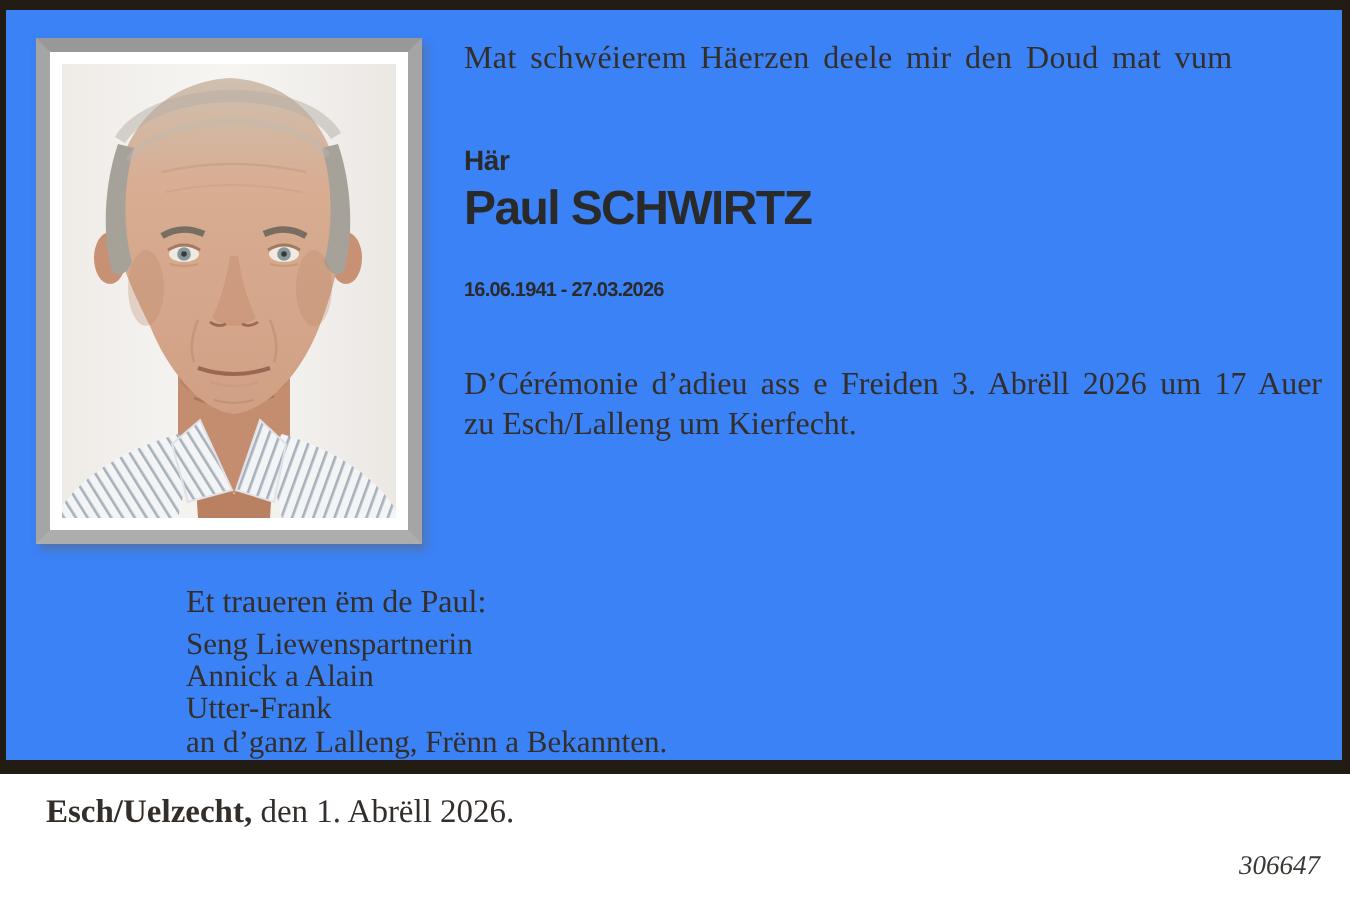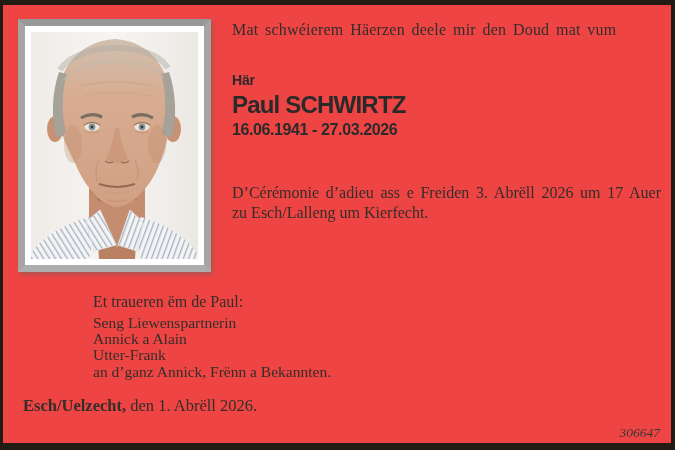--- a/index.html
+++ b/index.html
@@ -13,8 +13,8 @@
   .stage {
     position: relative;
     width: 675px;
-    height: 450px;
-    background: #ef4444;
+    height: 387px;
+    background: #3b82f6;
     font-family: "Liberation Serif", "DejaVu Serif", serif;
     color: #332e29;
   }

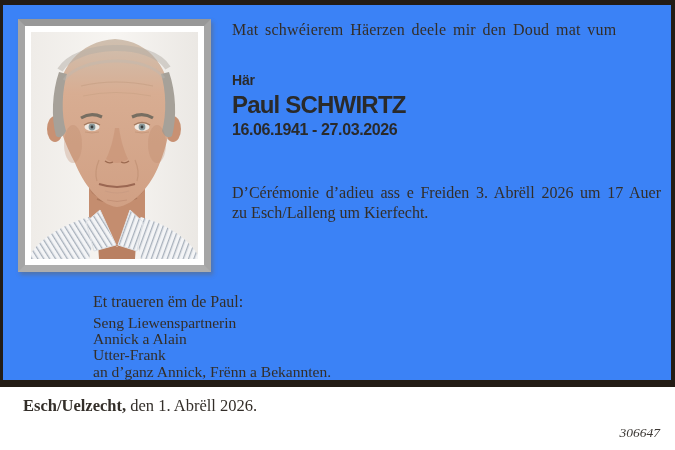--- a/index.html
+++ b/index.html
@@ -78,8 +78,8 @@
     letter-spacing: -0.8px;
   }
   .life-dates {
-    margin-top: 4px;
-    font-size: 16px;
+    margin-top: 20px;
+    font-size: 10px;
     font-weight: 700;
     line-height: 15px;
     letter-spacing: -0.4px;

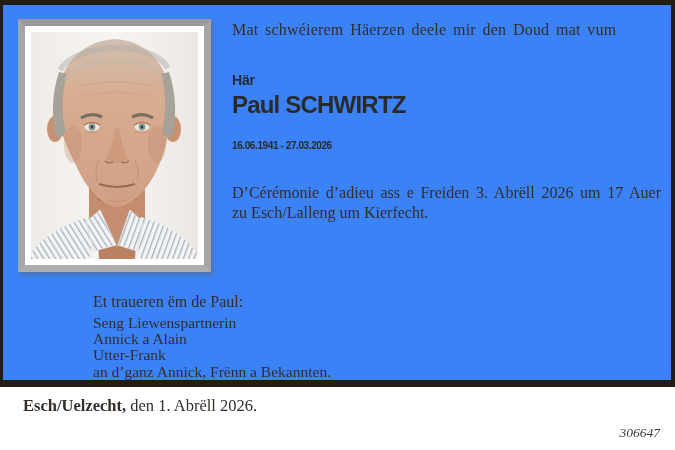--- a/index.html
+++ b/index.html
@@ -236,7 +236,7 @@
     <div class="mourner">Seng Liewenspartnerin</div>
     <div class="mourner">Annick a Alain</div>
     <div class="mourner">Utter-Frank</div>
-    <div class="mourner">an d’ganz Annick, Frënn a Bekannten.</div>
+    <div class="mourner">an d’ganz Lalleng, Frënn a Bekannten.</div>
   </div>
 
   <div class="place-date">

